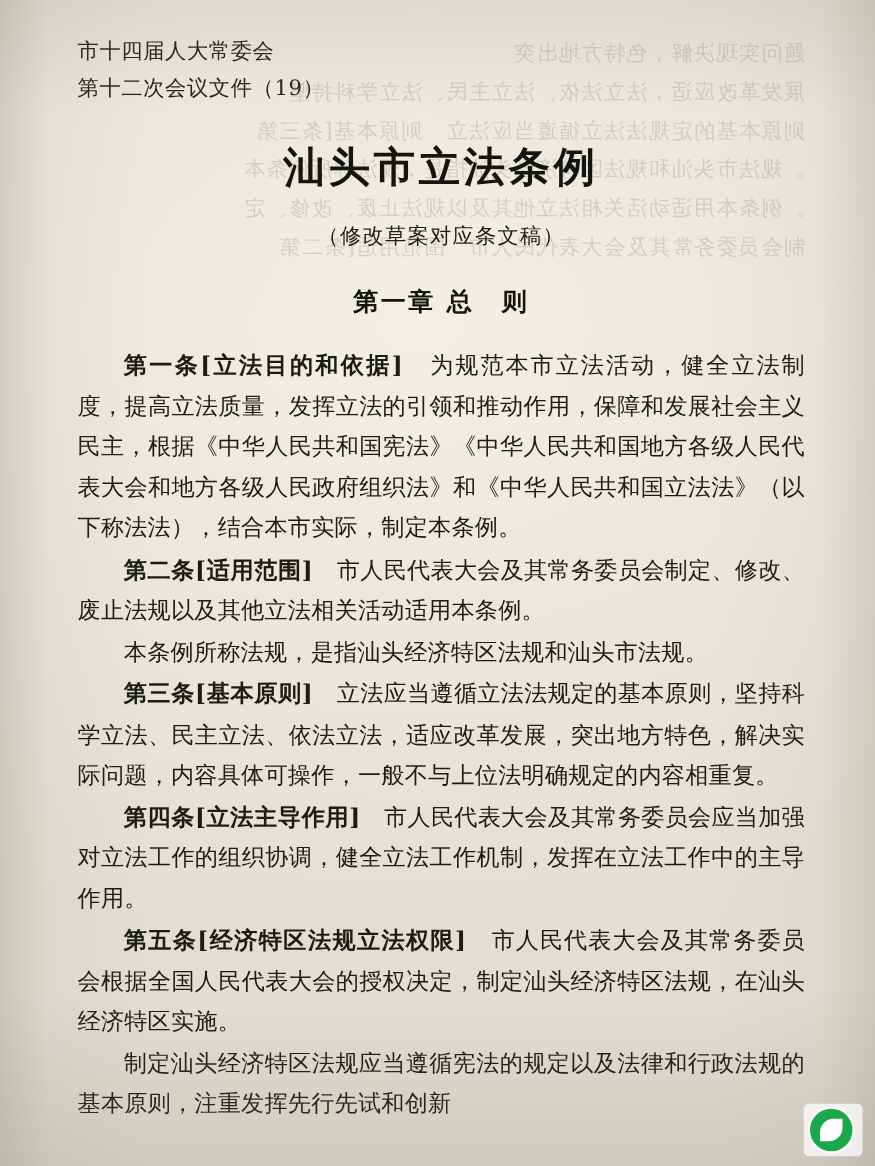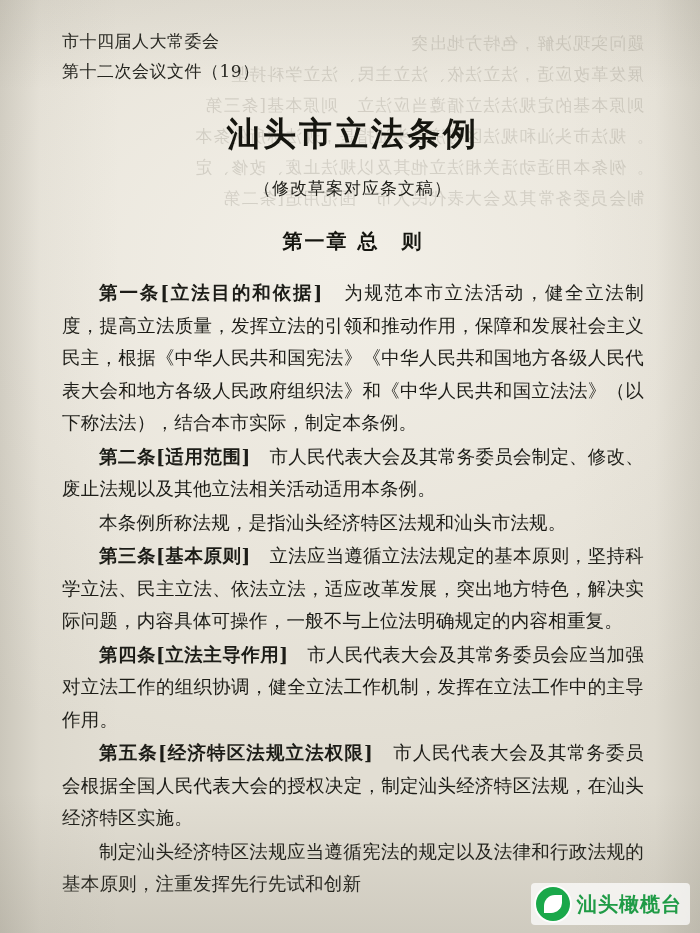--- a/index.html
+++ b/index.html
@@ -222,7 +222,6 @@
 
   <div class="watermark">
     <span class="wm-logo"></span>
-    <span class="wm-text">汕头橄榄台</span>
   </div>
 
 </div>

